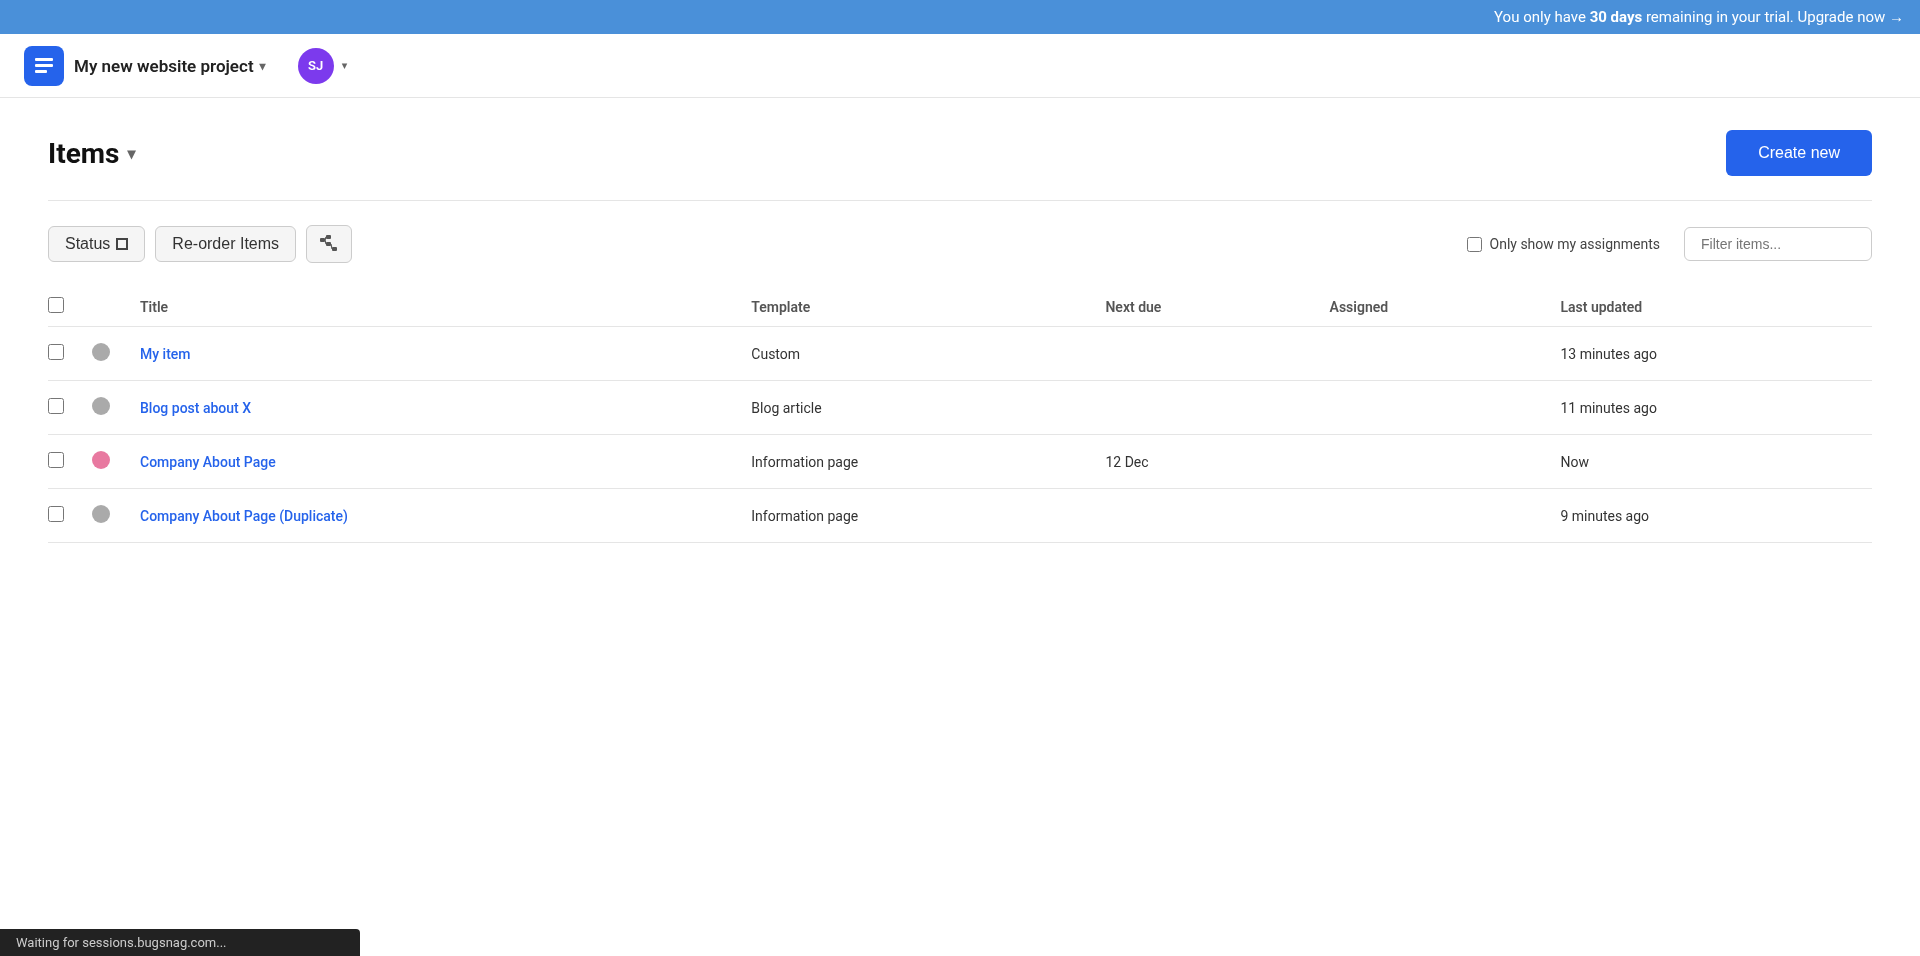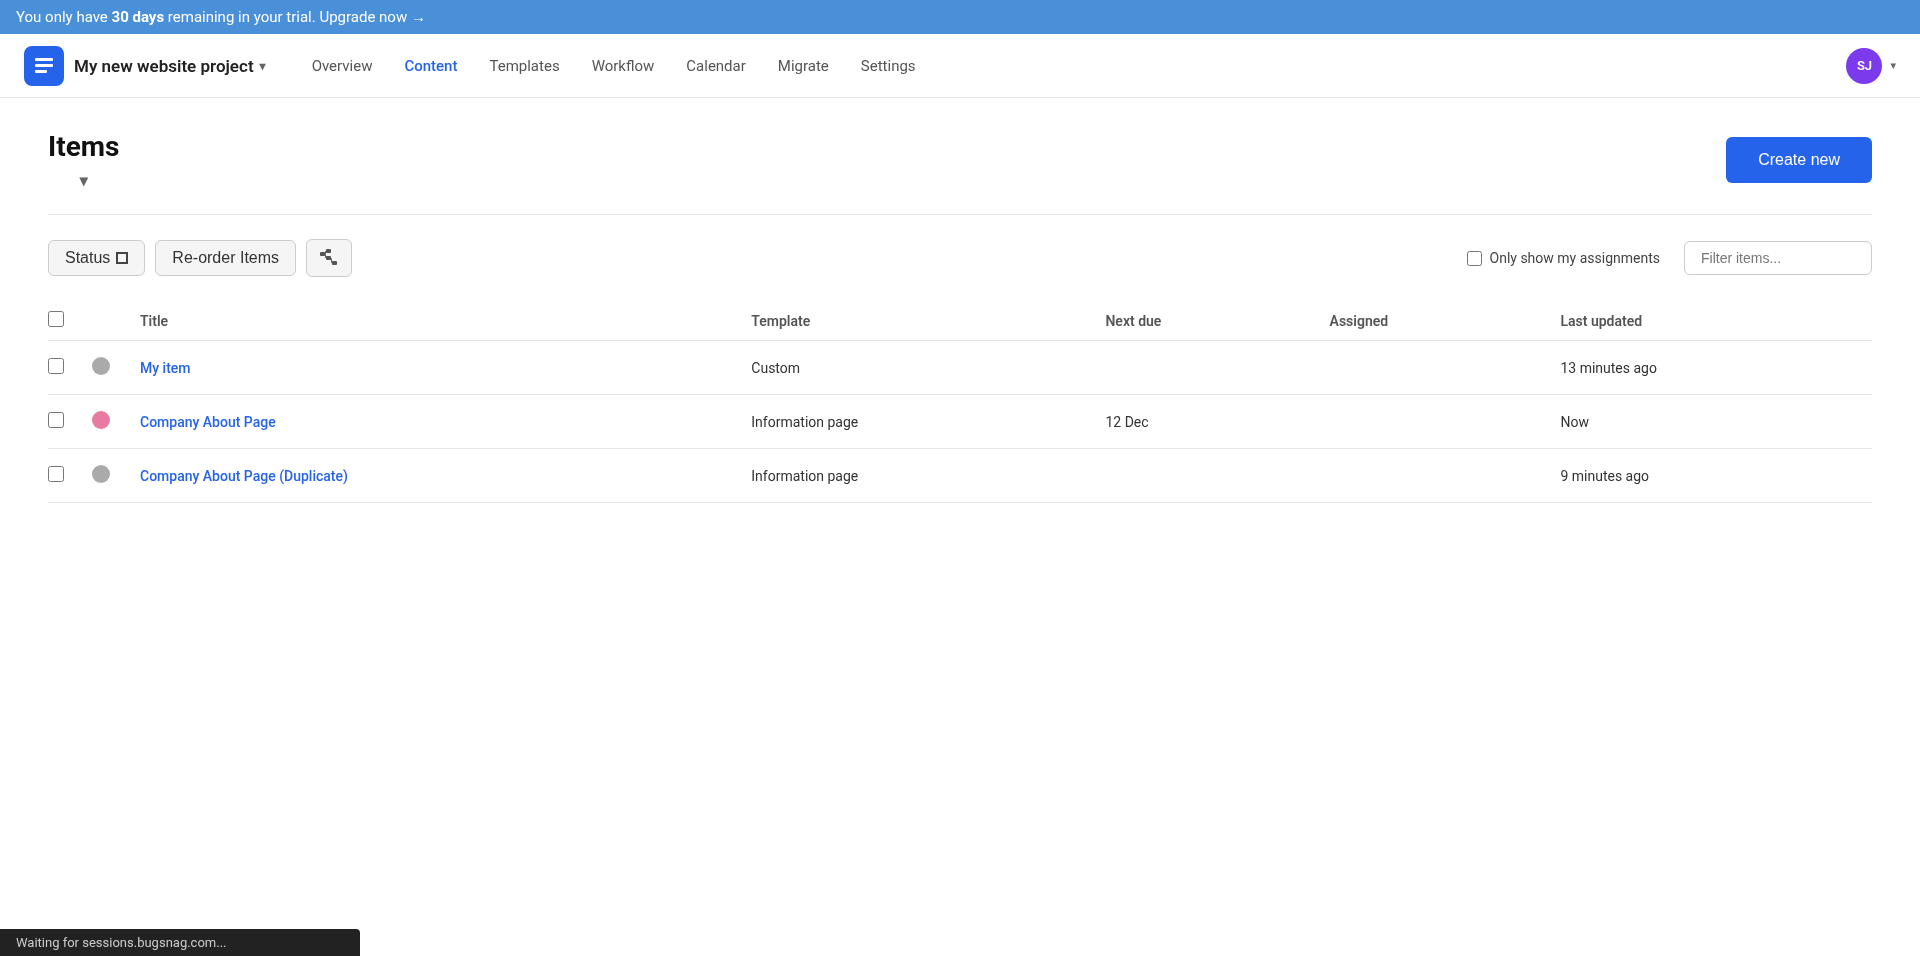--- a/index.html
+++ b/index.html
@@ -9,7 +9,7 @@
     .trial-banner {
       background: #4a90d9;
       color: #fff;
-      text-align: left;
+      text-align: right;
       padding: 8px 16px;
       font-size: 15px;
     }

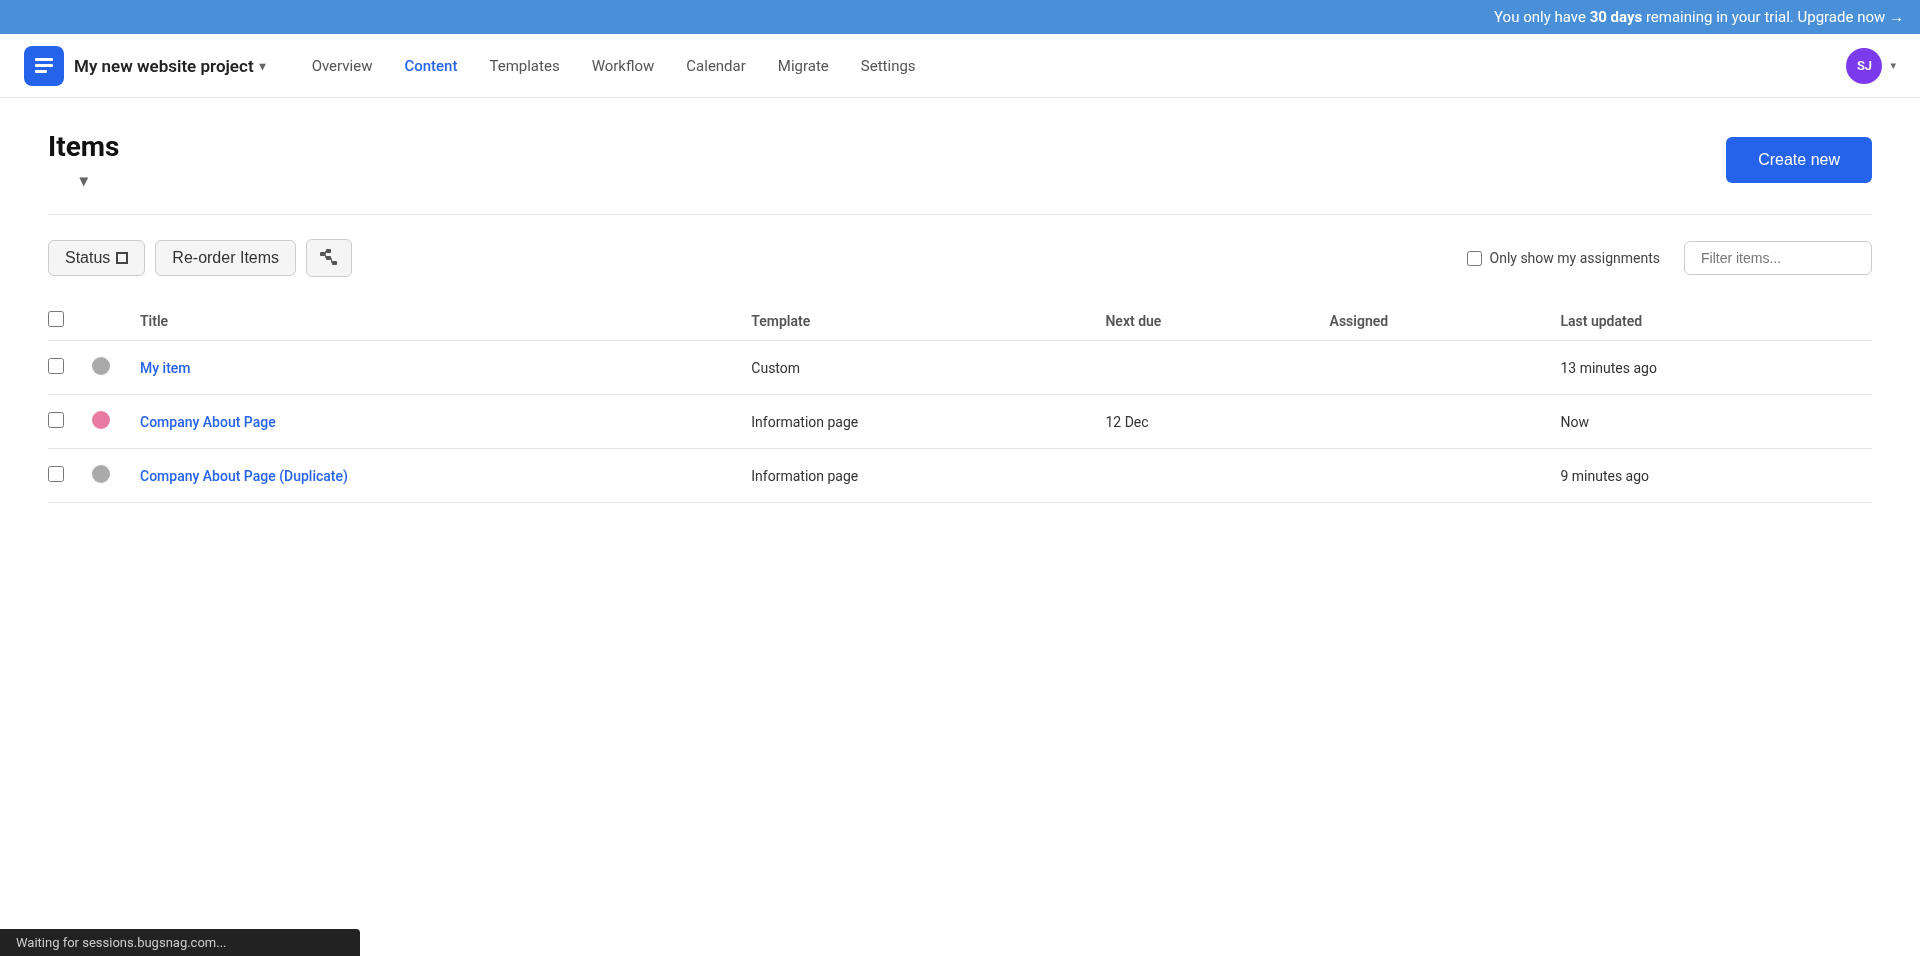--- a/index.html
+++ b/index.html
@@ -270,15 +270,6 @@
       <span>My new website project</span>
       <span class="chevron">▾</span>
     </span>
-  </div>
-  <div class="nav-links">
-    <a class="nav-link">Overview</a>
-    <a class="nav-link active">Content</a>
-    <a class="nav-link">Templates</a>
-    <a class="nav-link">Workflow</a>
-    <a class="nav-link">Calendar</a>
-    <a class="nav-link">Migrate</a>
-    <a class="nav-link">Settings</a>
   </div>
   <div class="nav-right">
     <div class="avatar">SJ</div>

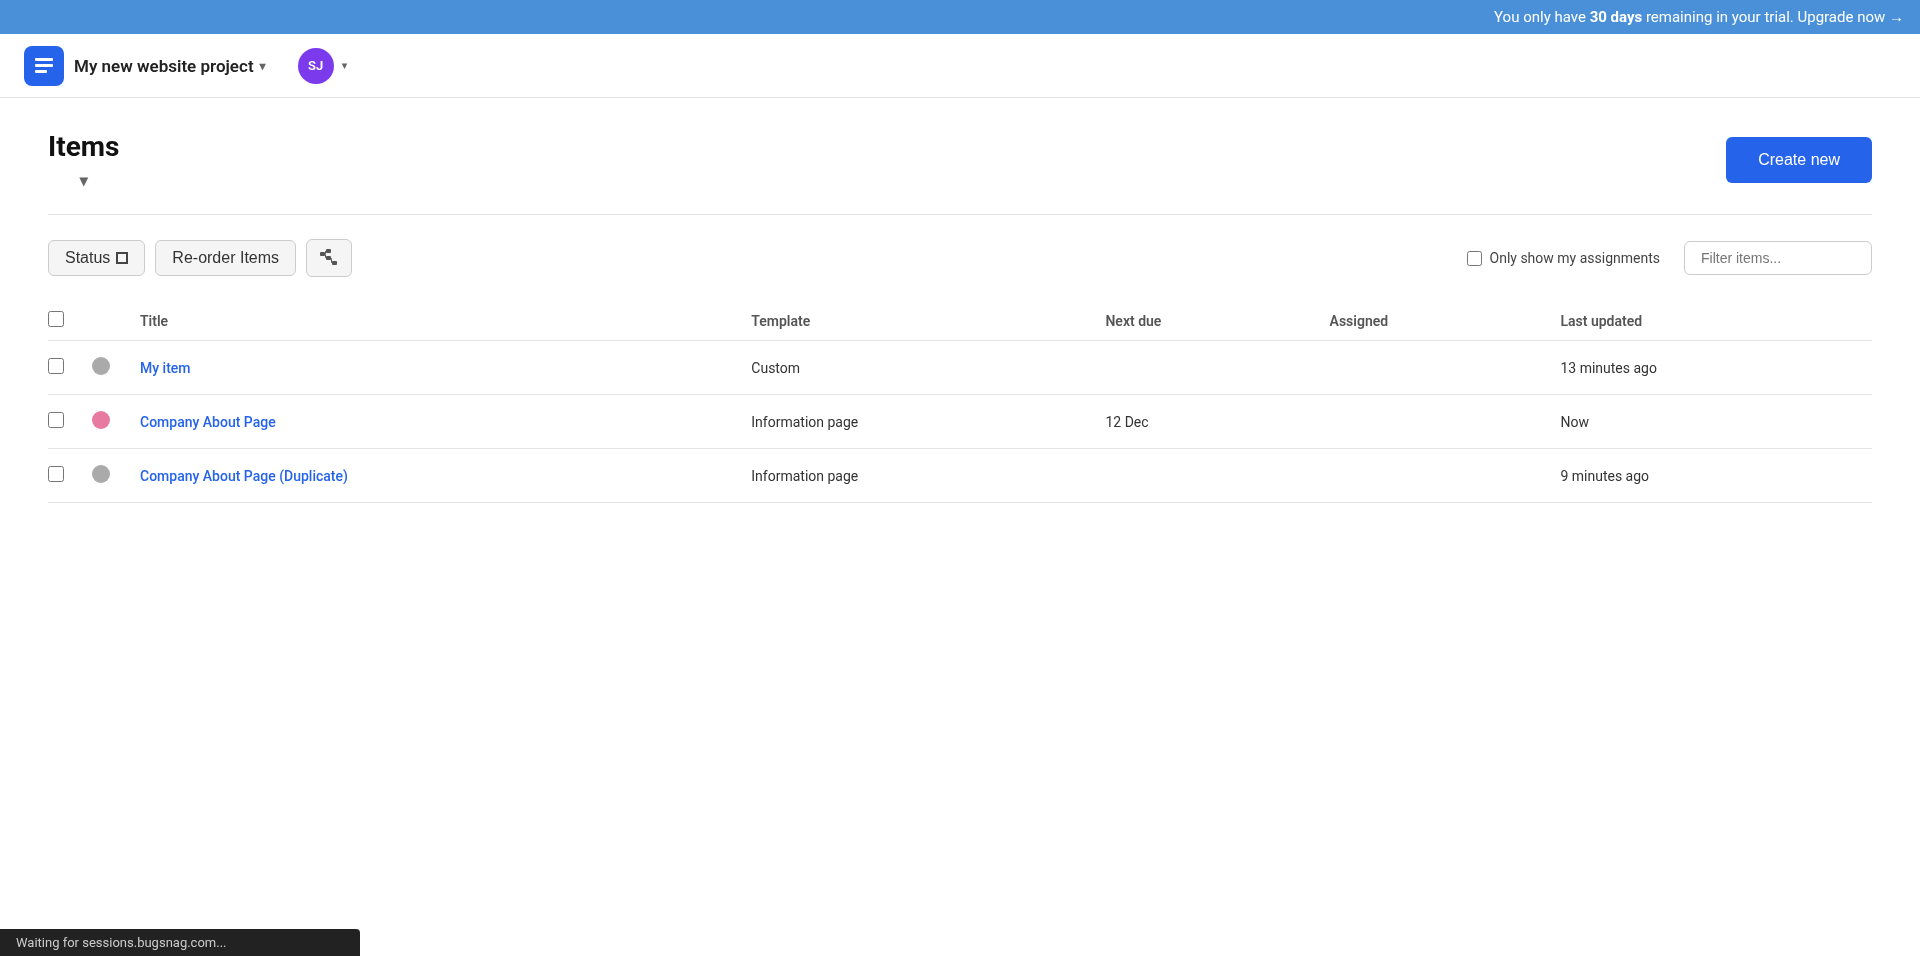--- a/index.html
+++ b/index.html
@@ -103,7 +103,6 @@
       display: flex;
       align-items: center;
       gap: 8px;
-      flex-direction: column;
     }
     .items-title .chevron { font-size: 16px; color: #666; }
     .create-new-btn {

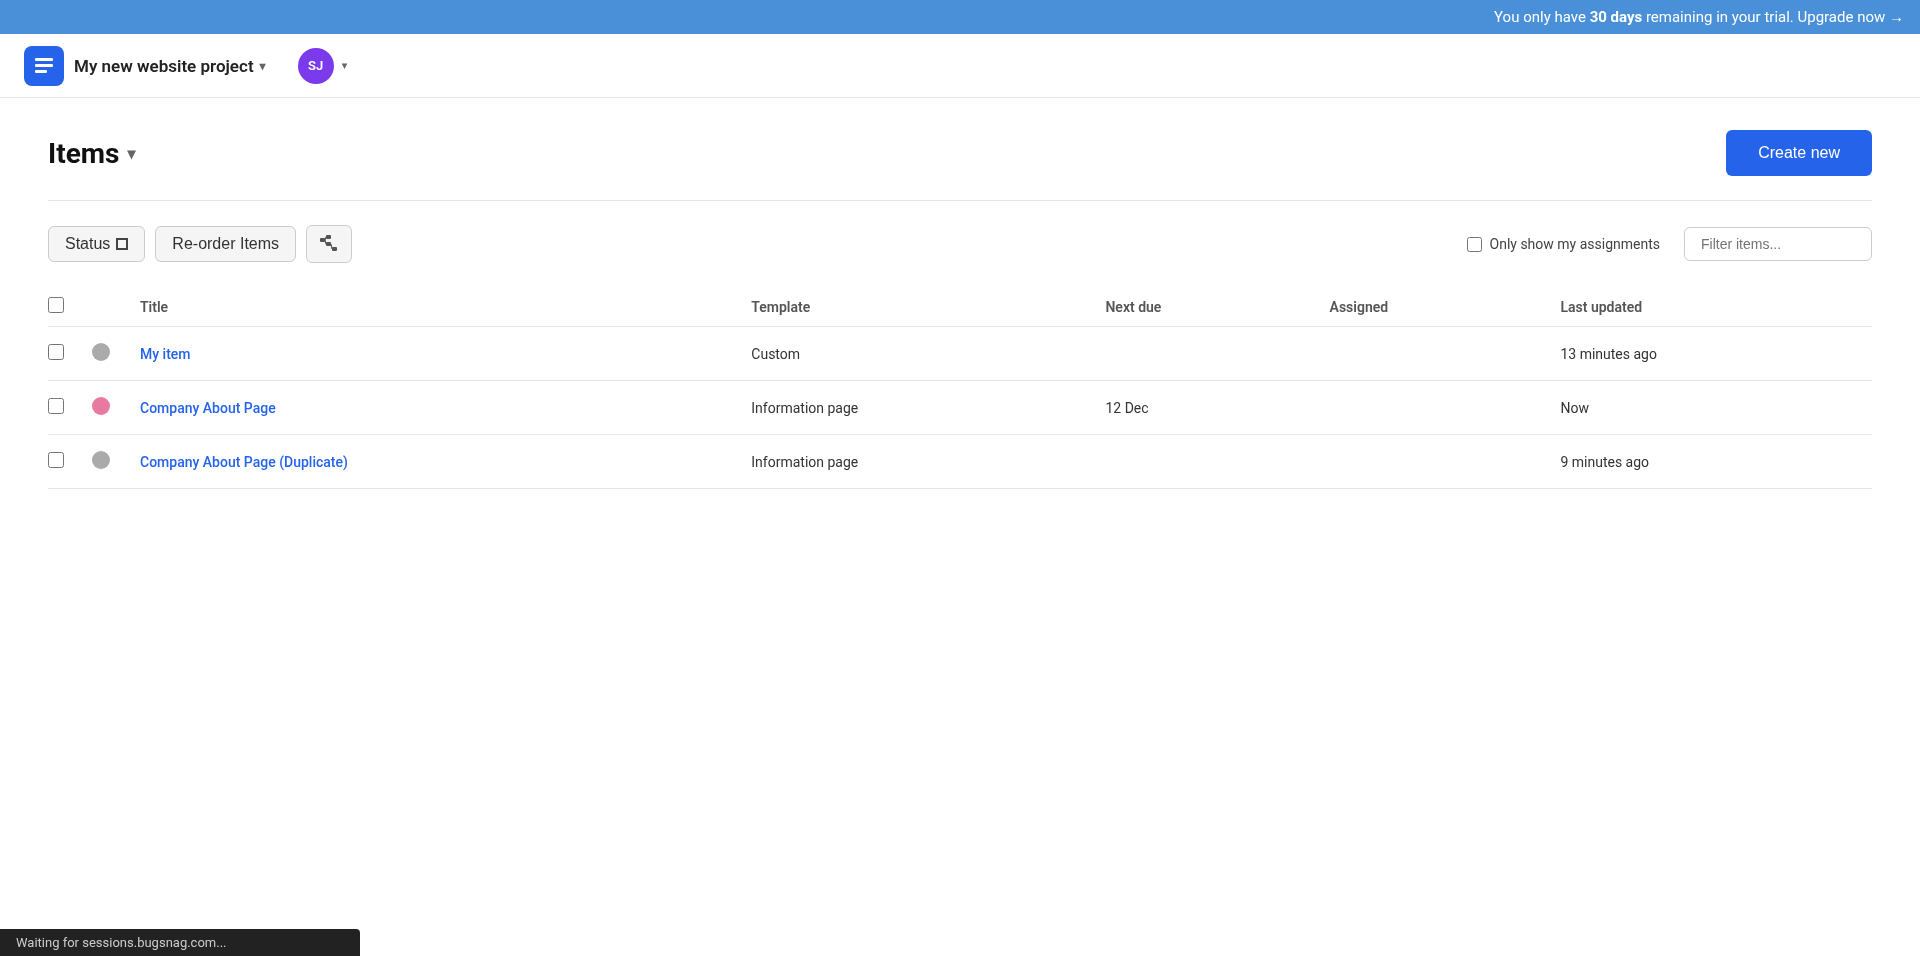--- a/index.html
+++ b/index.html
@@ -340,6 +340,15 @@
     </tr>
         <tr>
       <td><input type="checkbox" class="col-checkbox" style=""></td>
+      <td><span class="status-dot gray" style="background:#aaa;width:18px;height:18px;border-radius:50%;display:inline-block;"></span></td>
+      <td><a class="item-link">Blog post about X</a></td>
+      <td>Blog article</td>
+      <td></td>
+      <td></td>
+      <td>11 minutes ago</td>
+    </tr>
+        <tr>
+      <td><input type="checkbox" class="col-checkbox" style=""></td>
       <td><span class="status-dot pink" style="background:#e879a0;width:18px;height:18px;border-radius:50%;display:inline-block;"></span></td>
       <td><a class="item-link">Company About Page</a></td>
       <td>Information page</td>

